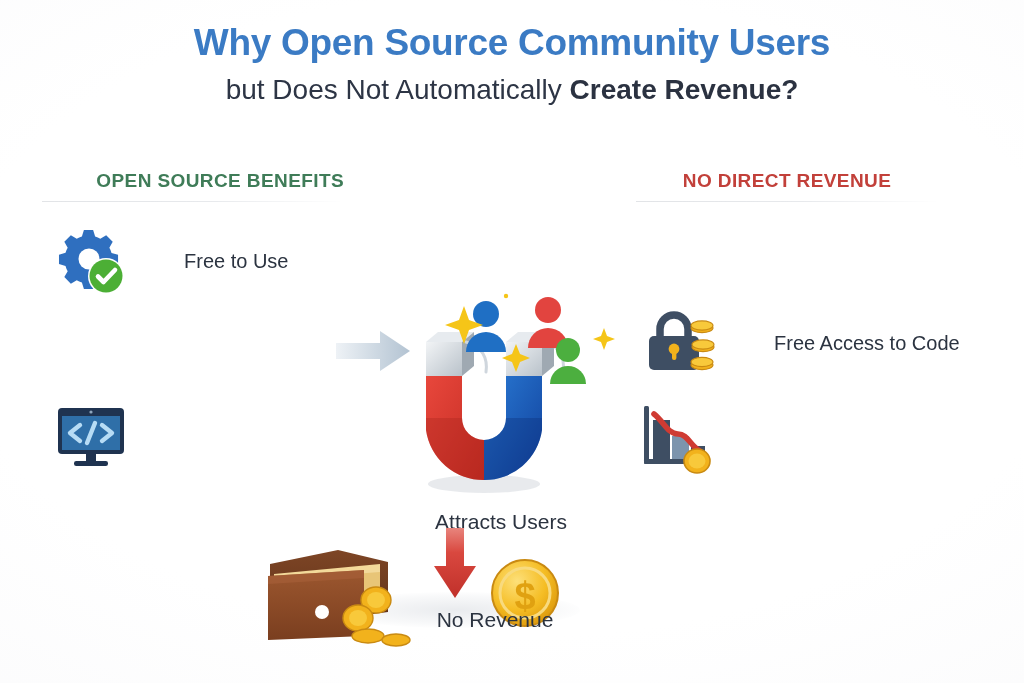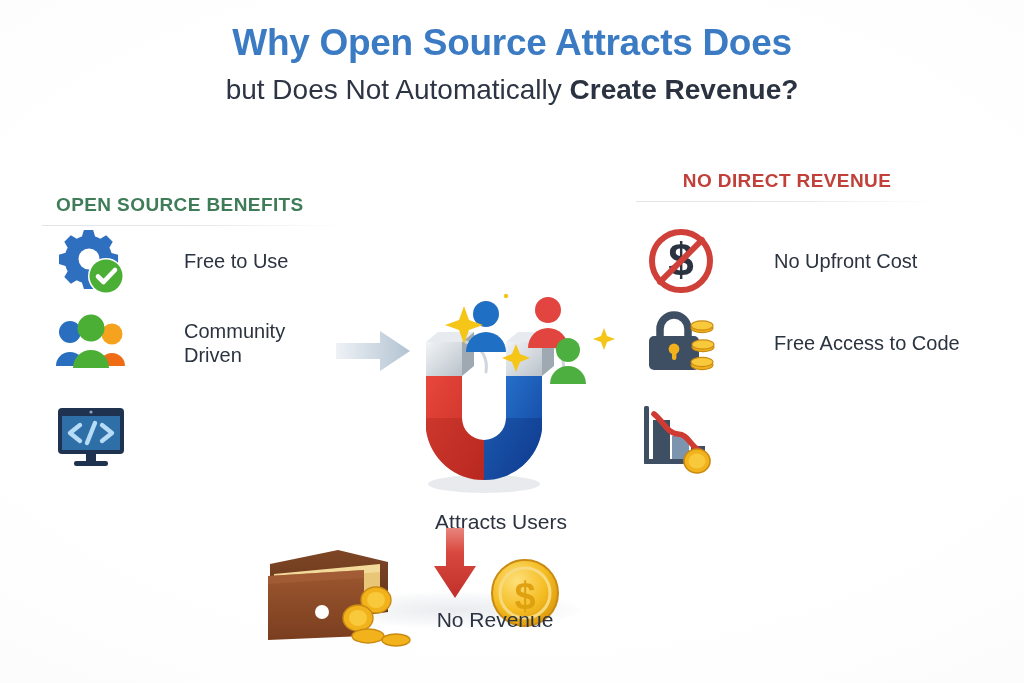--- a/index.html
+++ b/index.html
@@ -201,7 +201,7 @@
 <div class="canvas">
 
   <div class="title-block">
-    <div class="title-main">Why Open Source Attracts Does</div>
+    <div class="title-main">Why Open Source Community Users</div>
     <div class="title-sub"><span>but Does Not Automatically </span><span class="bold">Create Revenue?</span></div>
   </div>
 

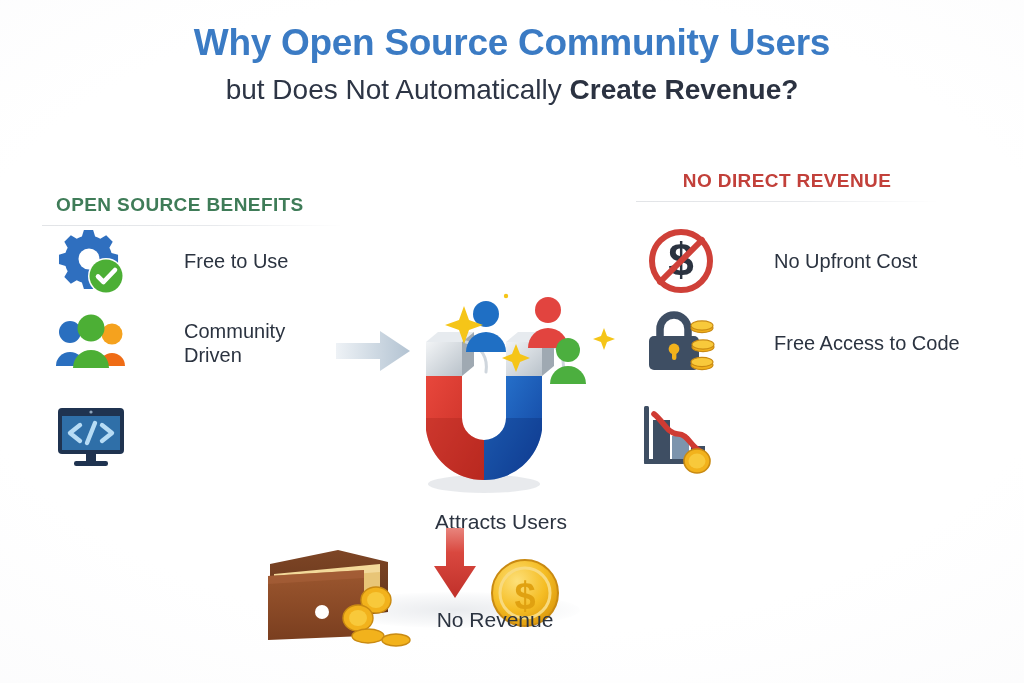--- a/index.html
+++ b/index.html
@@ -65,7 +65,7 @@
     letter-spacing: 0.4px;
     white-space: nowrap;
   }
-  .col-header.left  .ch-text { color: #3f7c58; text-align: left; padding-left: 14px; margin-top: 24px; }
+  .col-header.left  .ch-text { color: #3f7c58; text-align: right; padding-left: 14px; }
   .col-header.right .ch-text { color: #c2403a; text-align: center; }
   .col-header .ch-rule {
     margin-top: 9px;

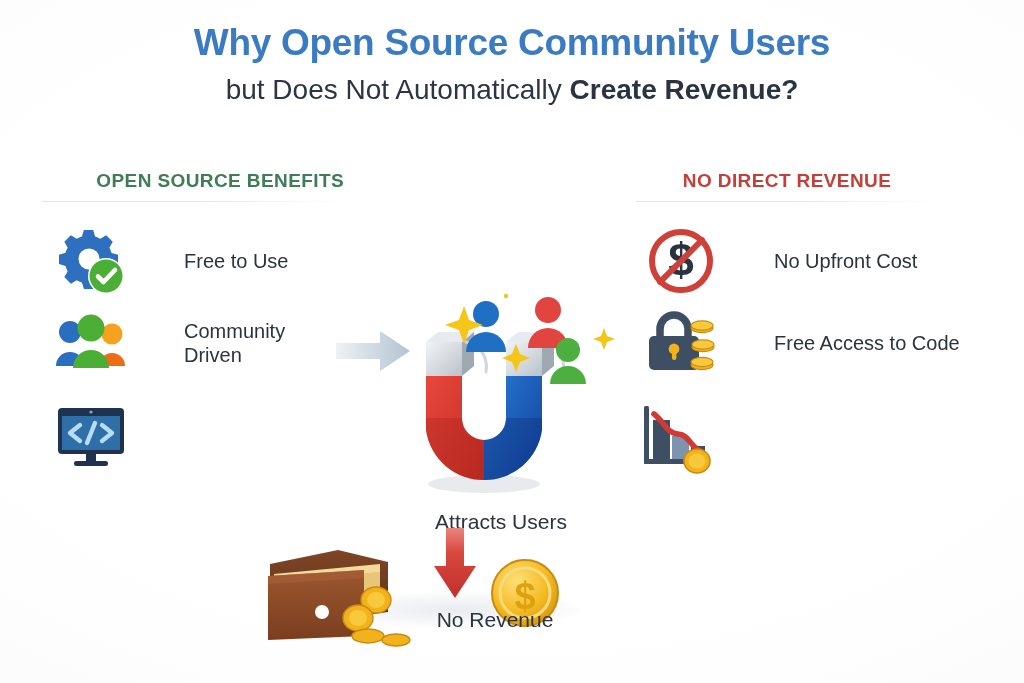--- a/index.html
+++ b/index.html
@@ -260,16 +260,6 @@
     </div>
   </div>
 
-  <div class="feature f-right-1">
-    <div class="ficon">
-      <svg viewBox="0 0 74 74" width="74" height="74">
-        <text x="37" y="52" font-family="Liberation Sans, sans-serif" font-size="46" font-weight="bold" fill="#2b3340" text-anchor="middle">$</text>
-        <circle cx="37" cy="37" r="29" fill="none" stroke="#cf4038" stroke-width="6"></circle>
-        <line x1="16" y1="58" x2="58" y2="16" stroke="#cf4038" stroke-width="6" stroke-linecap="round"></line>
-      </svg>
-    </div>
-    <div class="flabel">No Upfront Cost</div>
-  </div>
 
   <div class="feature f-right-2">
     <div class="ficon">

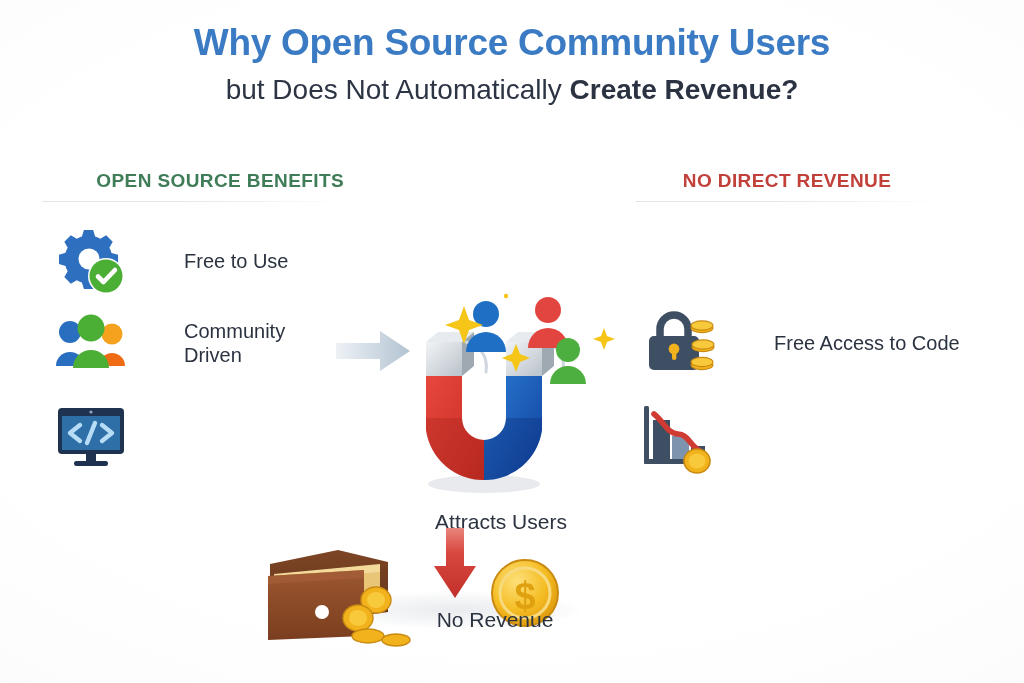--- a/index.html
+++ b/index.html
@@ -230,20 +230,6 @@
     <div class="flabel">Free to Use</div>
   </div>
 
-  <div class="feature f-left-2">
-    <div class="ficon">
-      <svg viewBox="0 0 74 74" width="74" height="74">
-        <circle cx="16" cy="26" r="11" fill="#2a6fbf"></circle>
-        <path d="M2 60 a14 14 0 0 1 28 0 Z" fill="#2a6fbf"></path>
-        <circle cx="58" cy="28" r="10.5" fill="#f5a21e"></circle>
-        <path d="M45 60 a13 13 0 0 1 26 0 Z" fill="#ef6c15"></path>
-        <circle cx="37" cy="22" r="13.5" fill="#4caf35"></circle>
-        <path d="M19 62 a18 18 0 0 1 36 0 Z" fill="#4caf35"></path>
-      </svg>
-    </div>
-    <div class="flabel">Community
-Driven</div>
-  </div>
 
   <div class="feature f-left-3">
     <div class="ficon">

